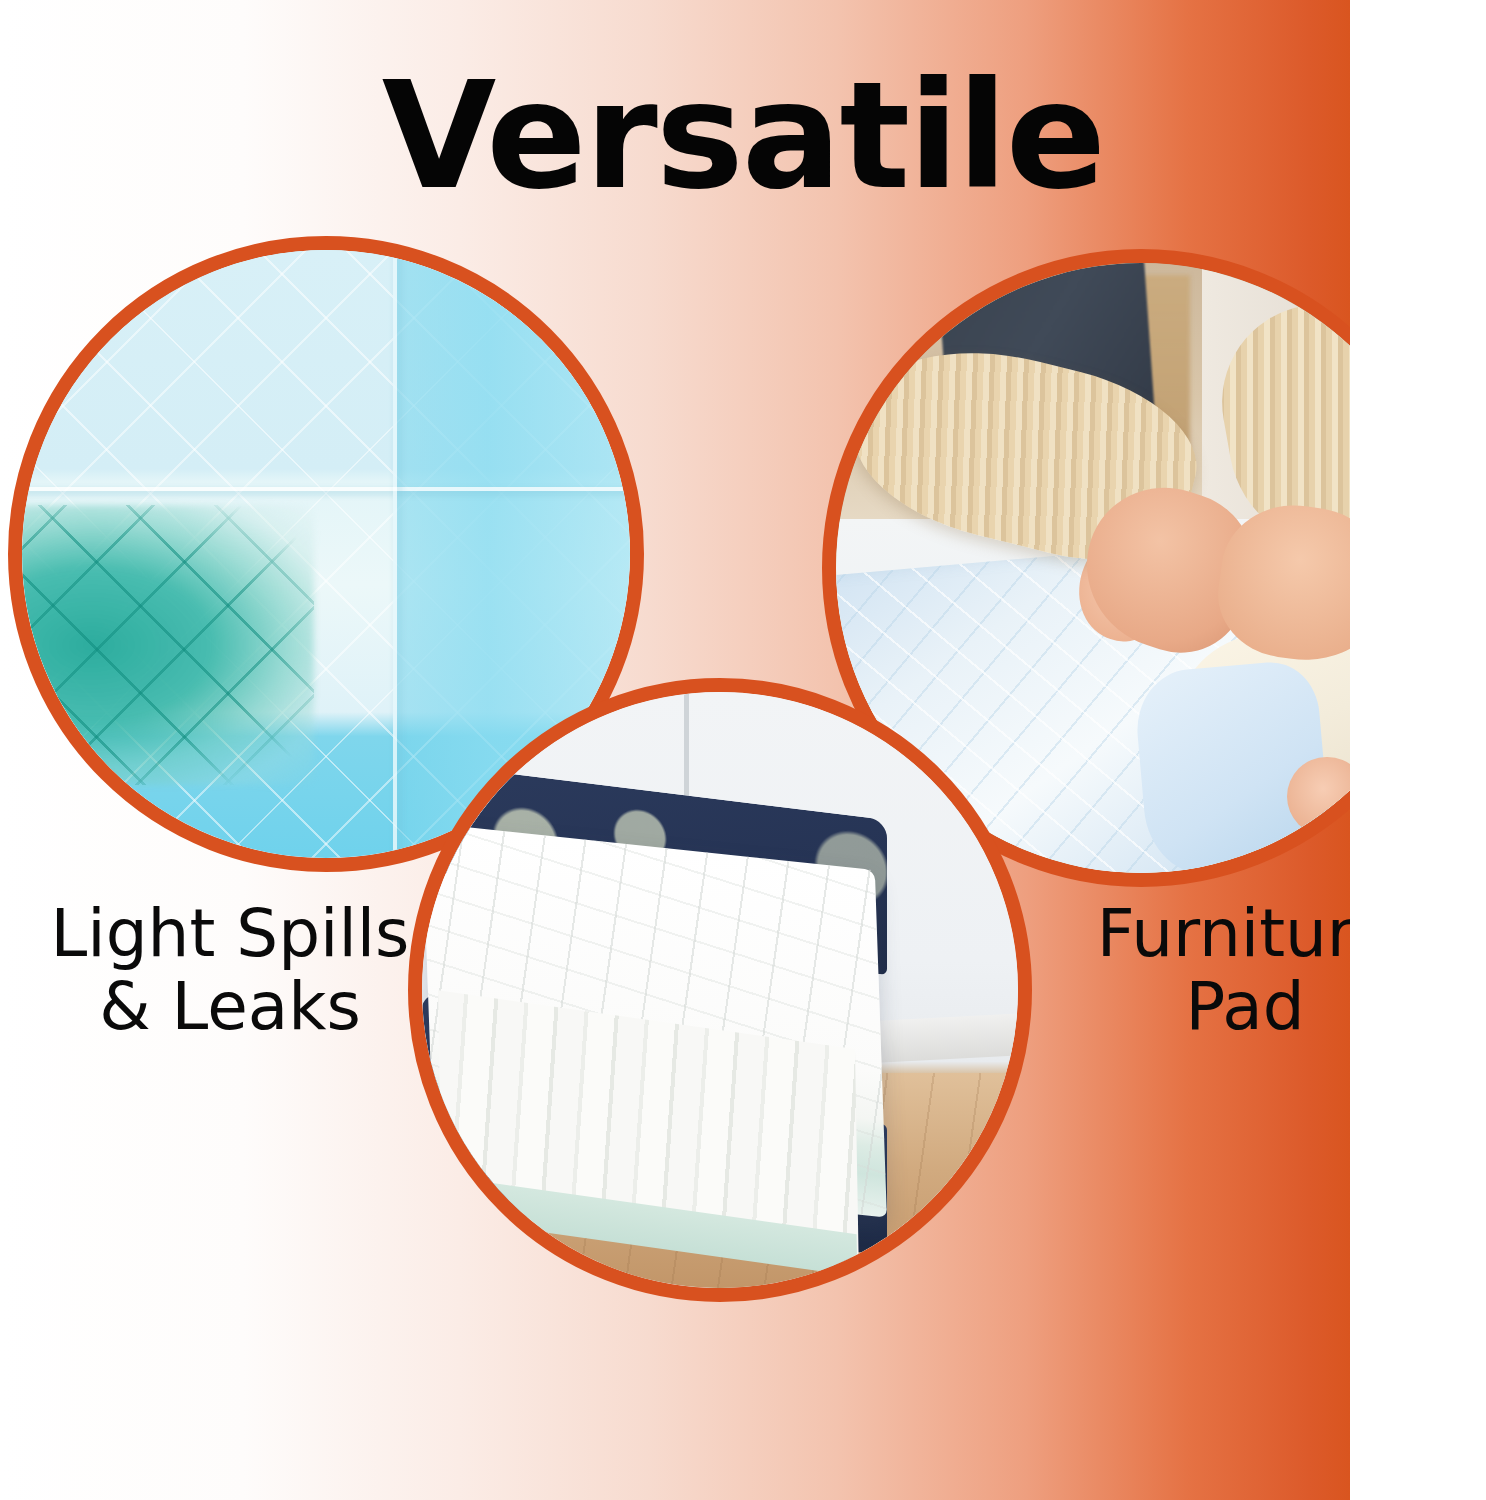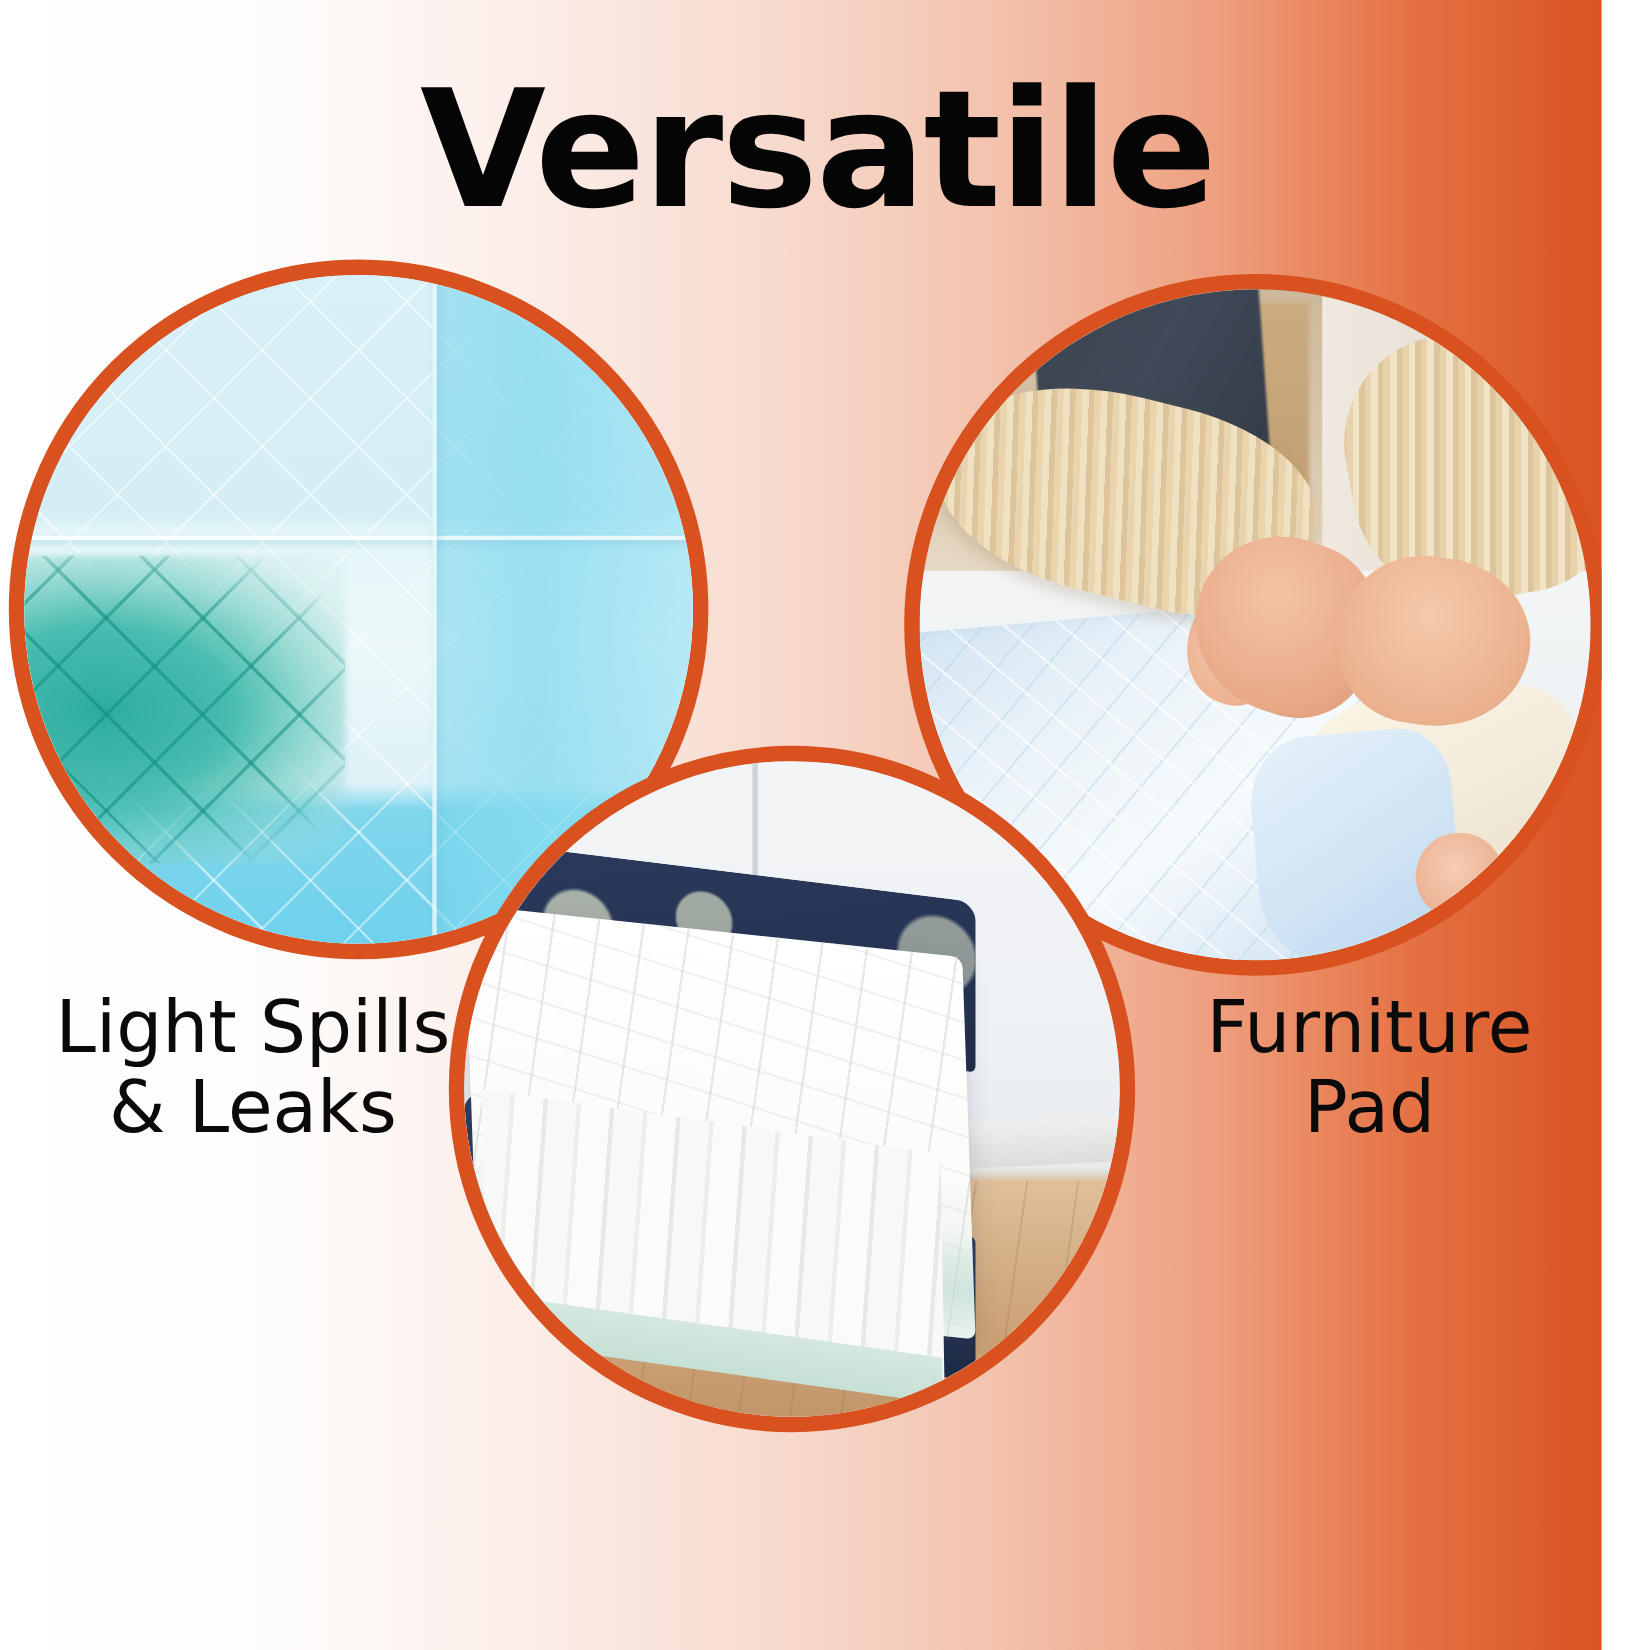--- a/index.html
+++ b/index.html
@@ -15,7 +15,7 @@
 
   #poster {
     position: relative;
-    width: 1456px;
+    width: 1350px;
     height: 1500px;
     background: linear-gradient(to right,
         #ffffff 0%,

